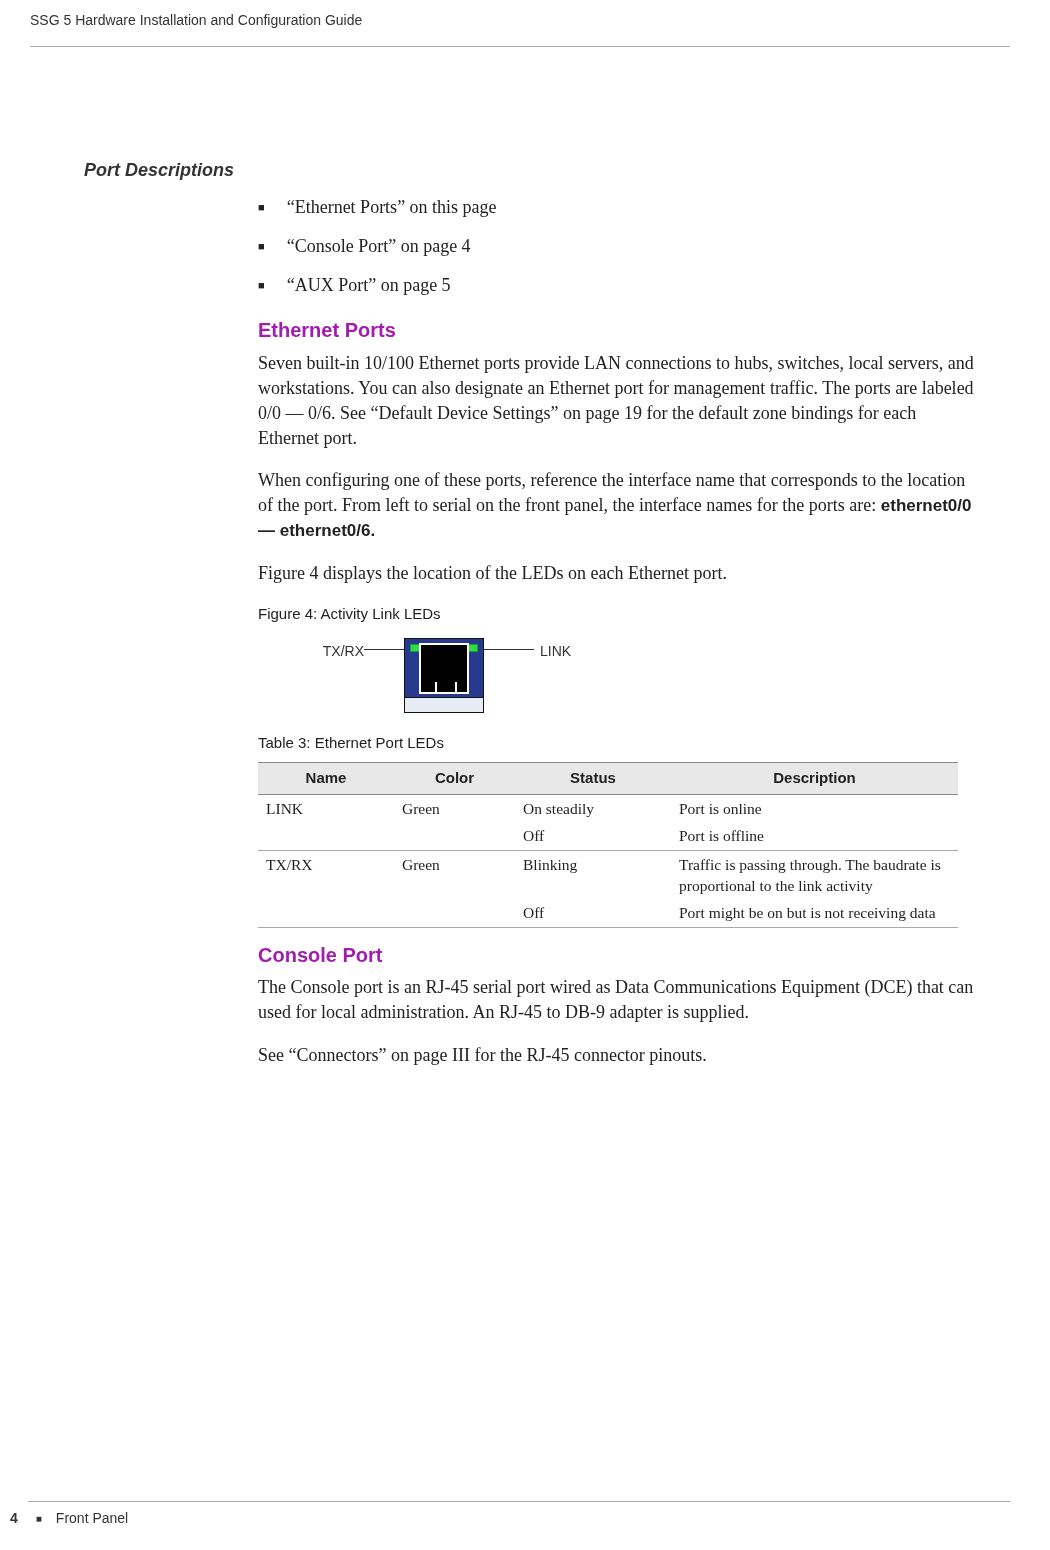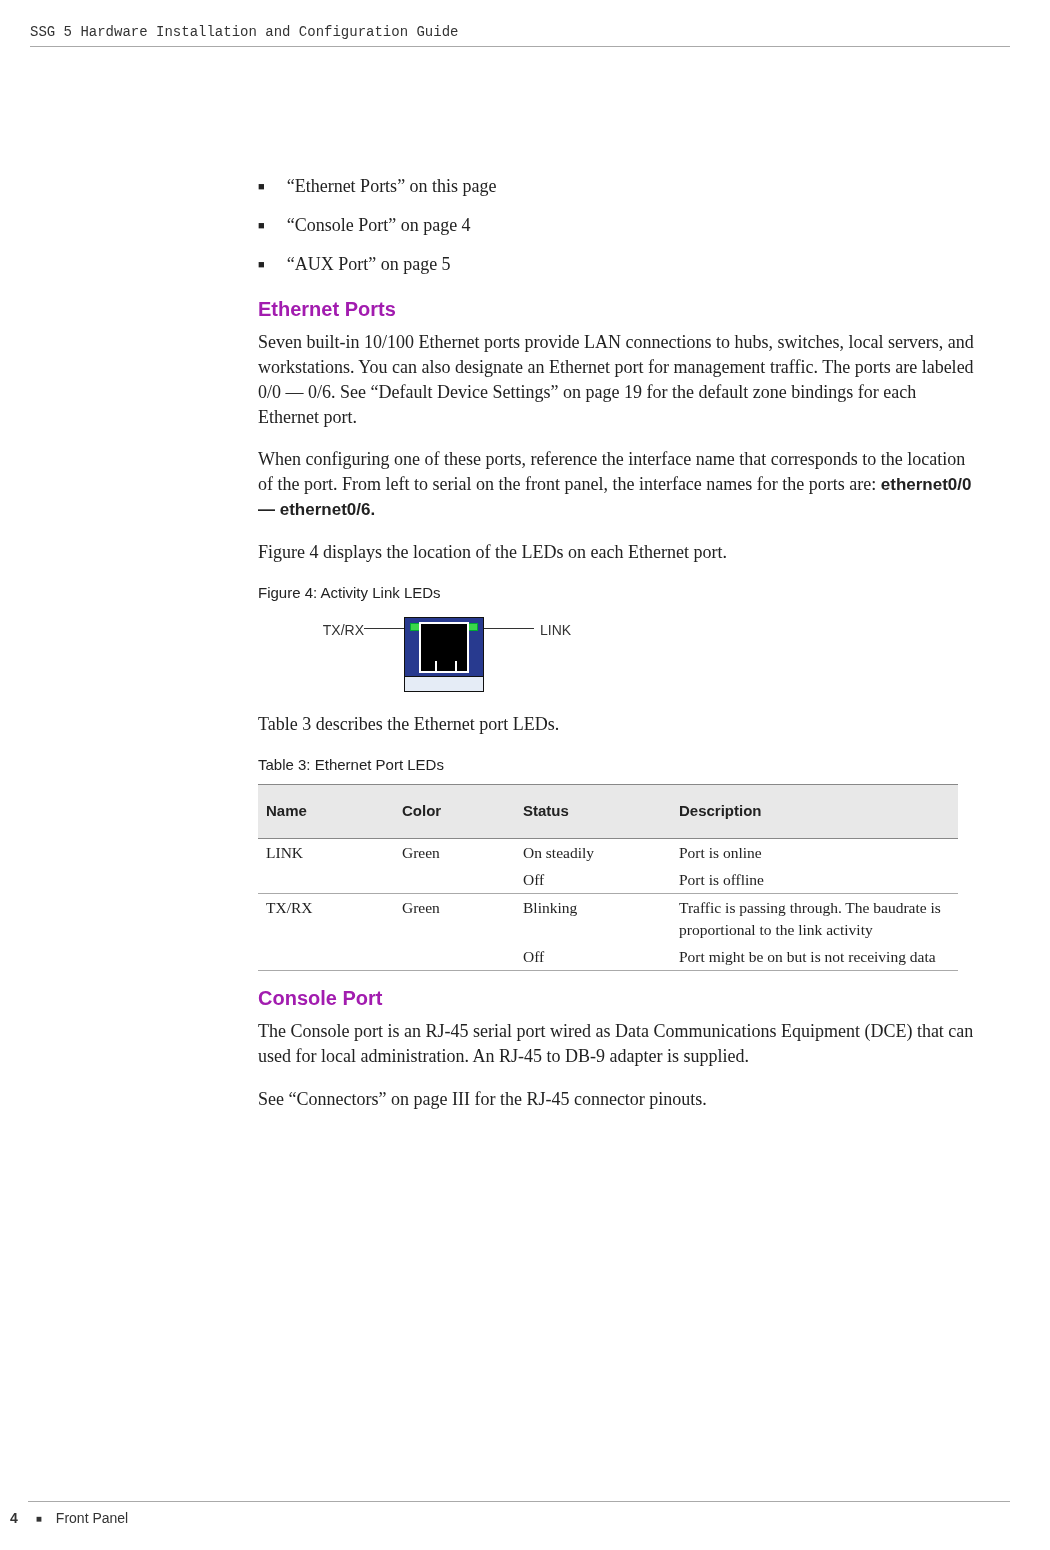--- a/index.html
+++ b/index.html
@@ -15,9 +15,9 @@
     }
     .header {
       position: absolute;
-      top: 24px;
+      top: 12px;
       left: 30px;
-      font-family: Liberation Mono, monospace;
+      font-family: Liberation Sans, sans-serif;
       font-size: 14px;
       color: #333;
     }

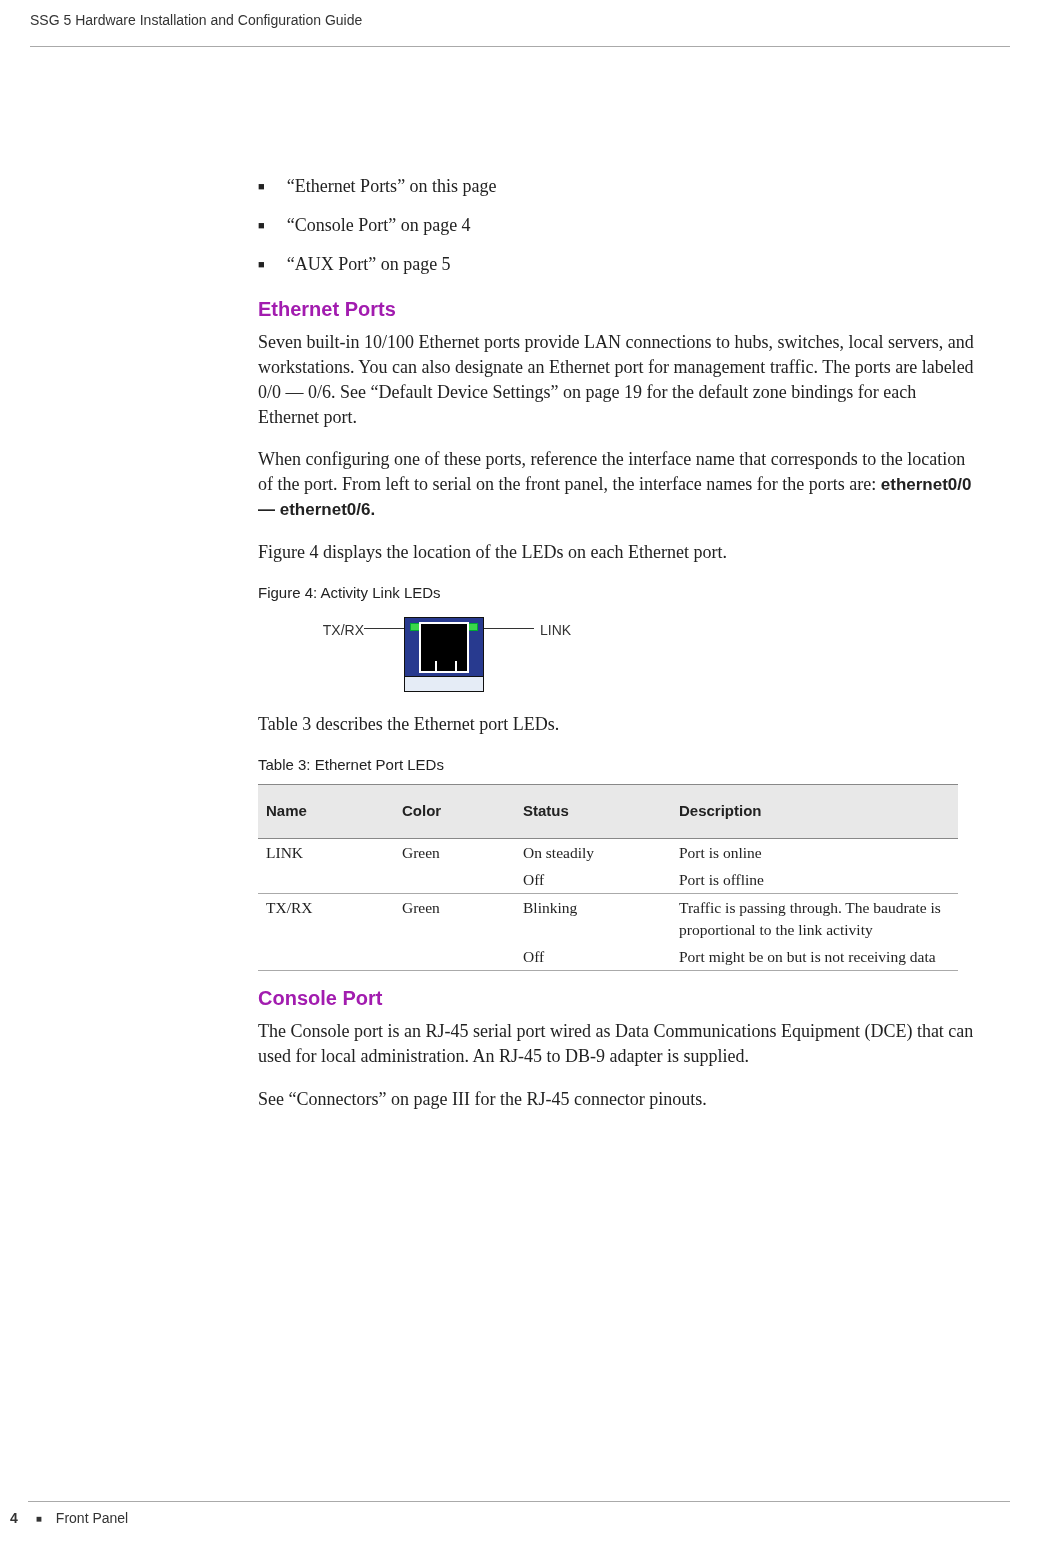--- a/index.html
+++ b/index.html
@@ -212,6 +212,7 @@
 <div class="hr-line"></div>
 
 <div class="content">
+  <div class="side-heading">Port Descriptions</div>
   <div class="body-block">
 
     <div class="bullets">

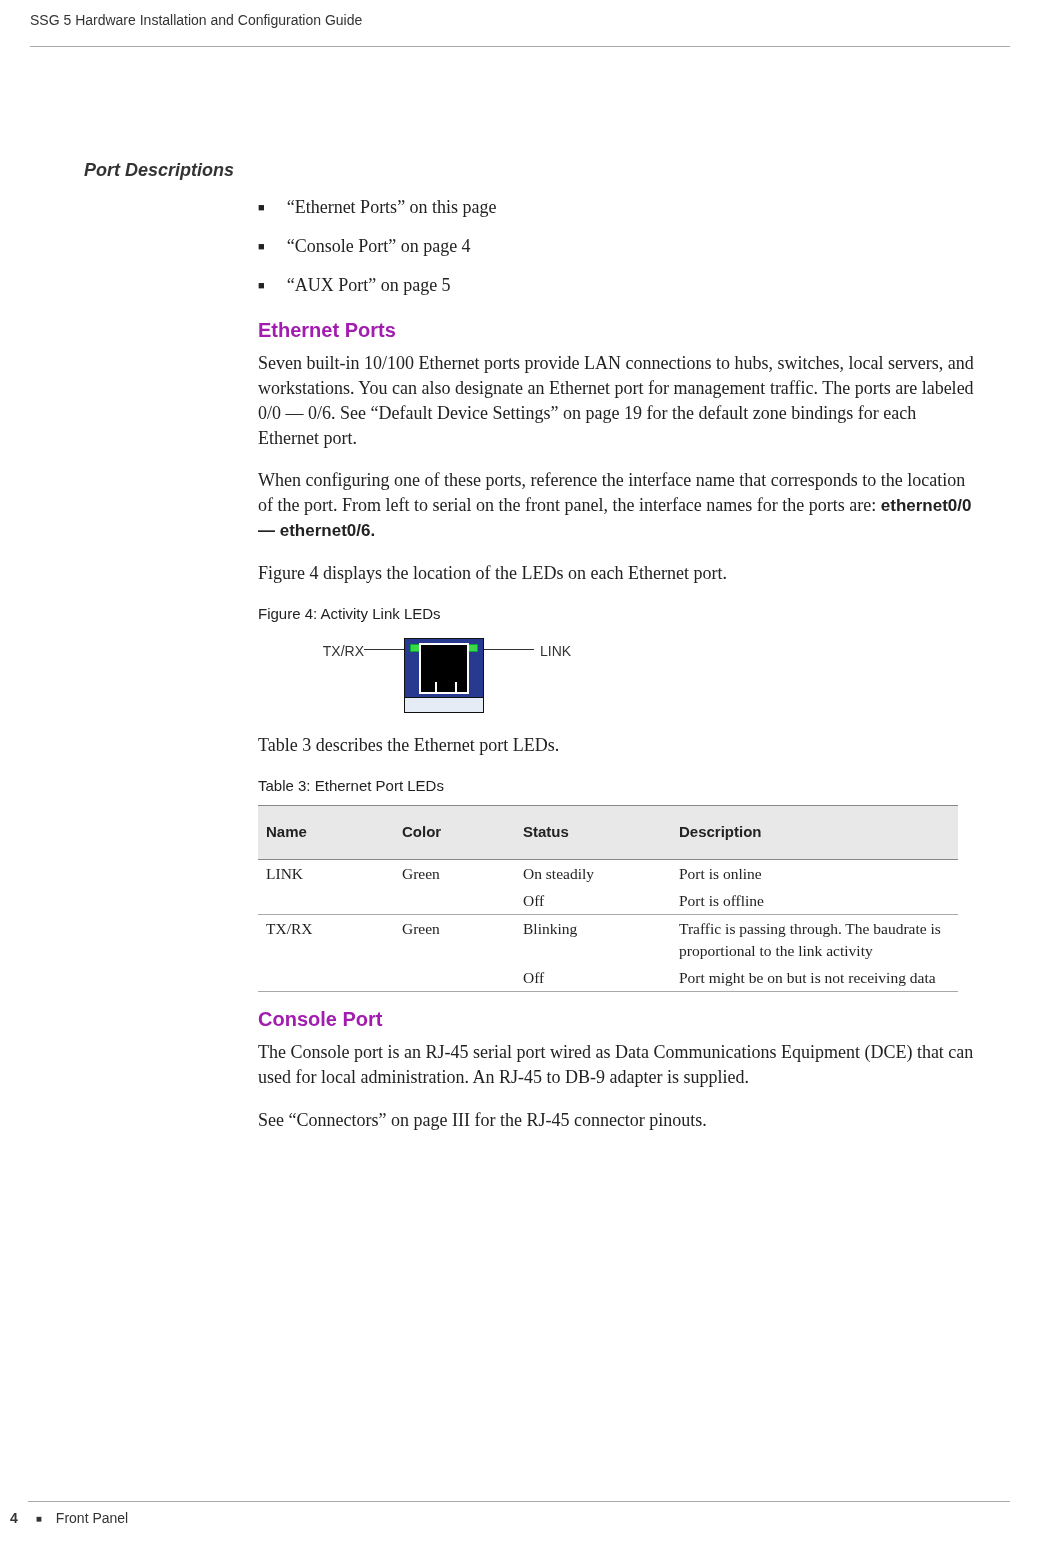--- a/index.html
+++ b/index.html
@@ -258,7 +258,6 @@
       </div>
     </div>
 
-    <p>Table 3 describes the Ethernet port LEDs.</p>
 
     <div class="tbl-cap">Table 3:  Ethernet Port LEDs</div>
 

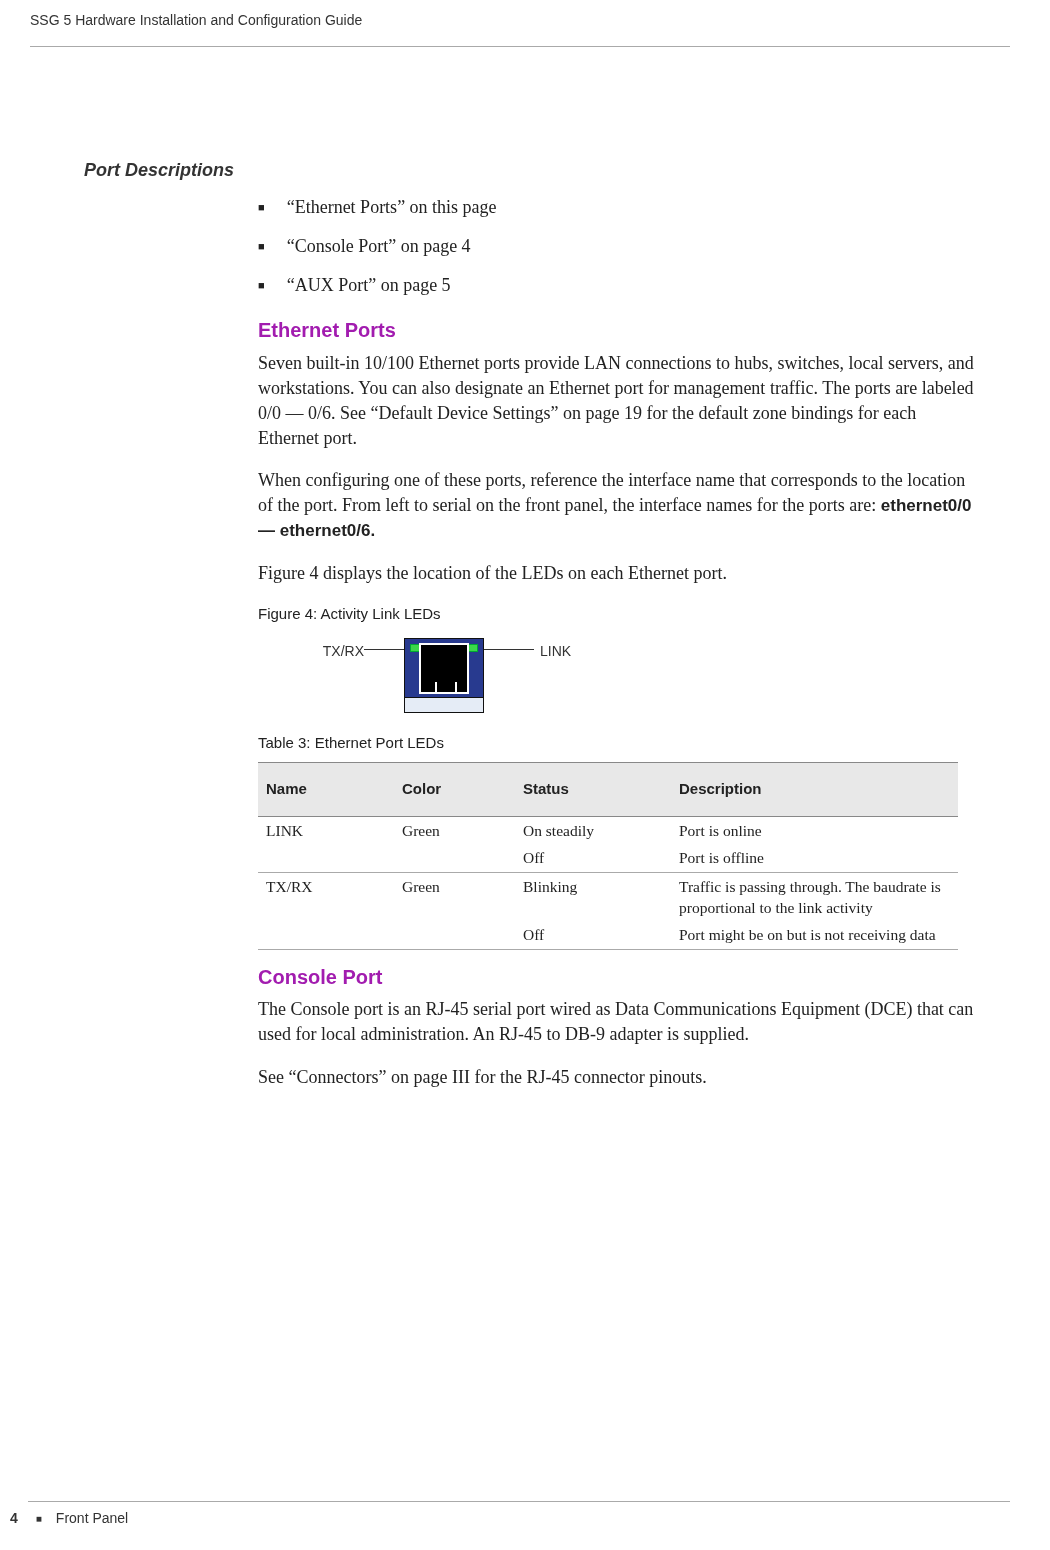--- a/index.html
+++ b/index.html
@@ -158,11 +158,11 @@
     table.led-table th {
       font-family: Arial, Helvetica, sans-serif;
       font-weight: bold;
-      text-align: left;
+      text-align: center;
       background: #e8e8e8;
       border-top: 1px solid #888;
       border-bottom: 1px solid #888;
-      padding: 16px 8px;
+      padding: 5px 8px;
       font-size: 15px;
     }
     table.led-table td {

